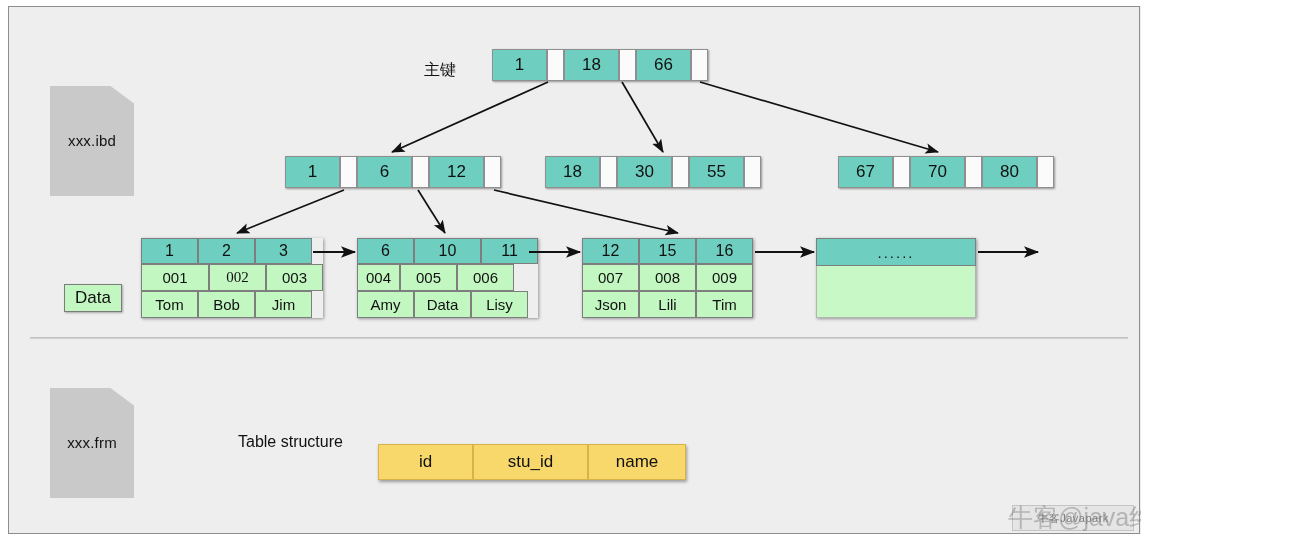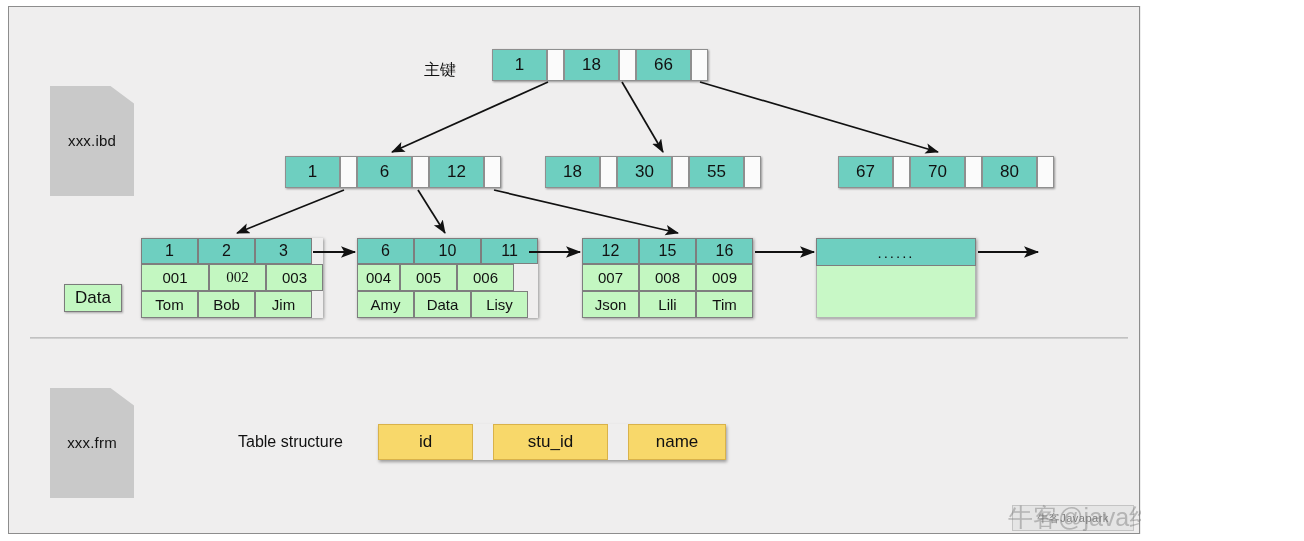--- a/index.html
+++ b/index.html
@@ -266,7 +266,7 @@
     <div class="tail-body"></div>
   </div>
 
-  <div class="tstruct" id="table-structure" style="left:378px;top:424px;gap:20px;">
+  <div class="tstruct" id="table-structure" style="left:378px;top:444px;">
       <div class="tcell" style="width: 95px;">id</div>
       <div class="tcell" style="width: 115px;">stu_id</div>
       <div class="tcell" style="width: 98px;">name</div>

